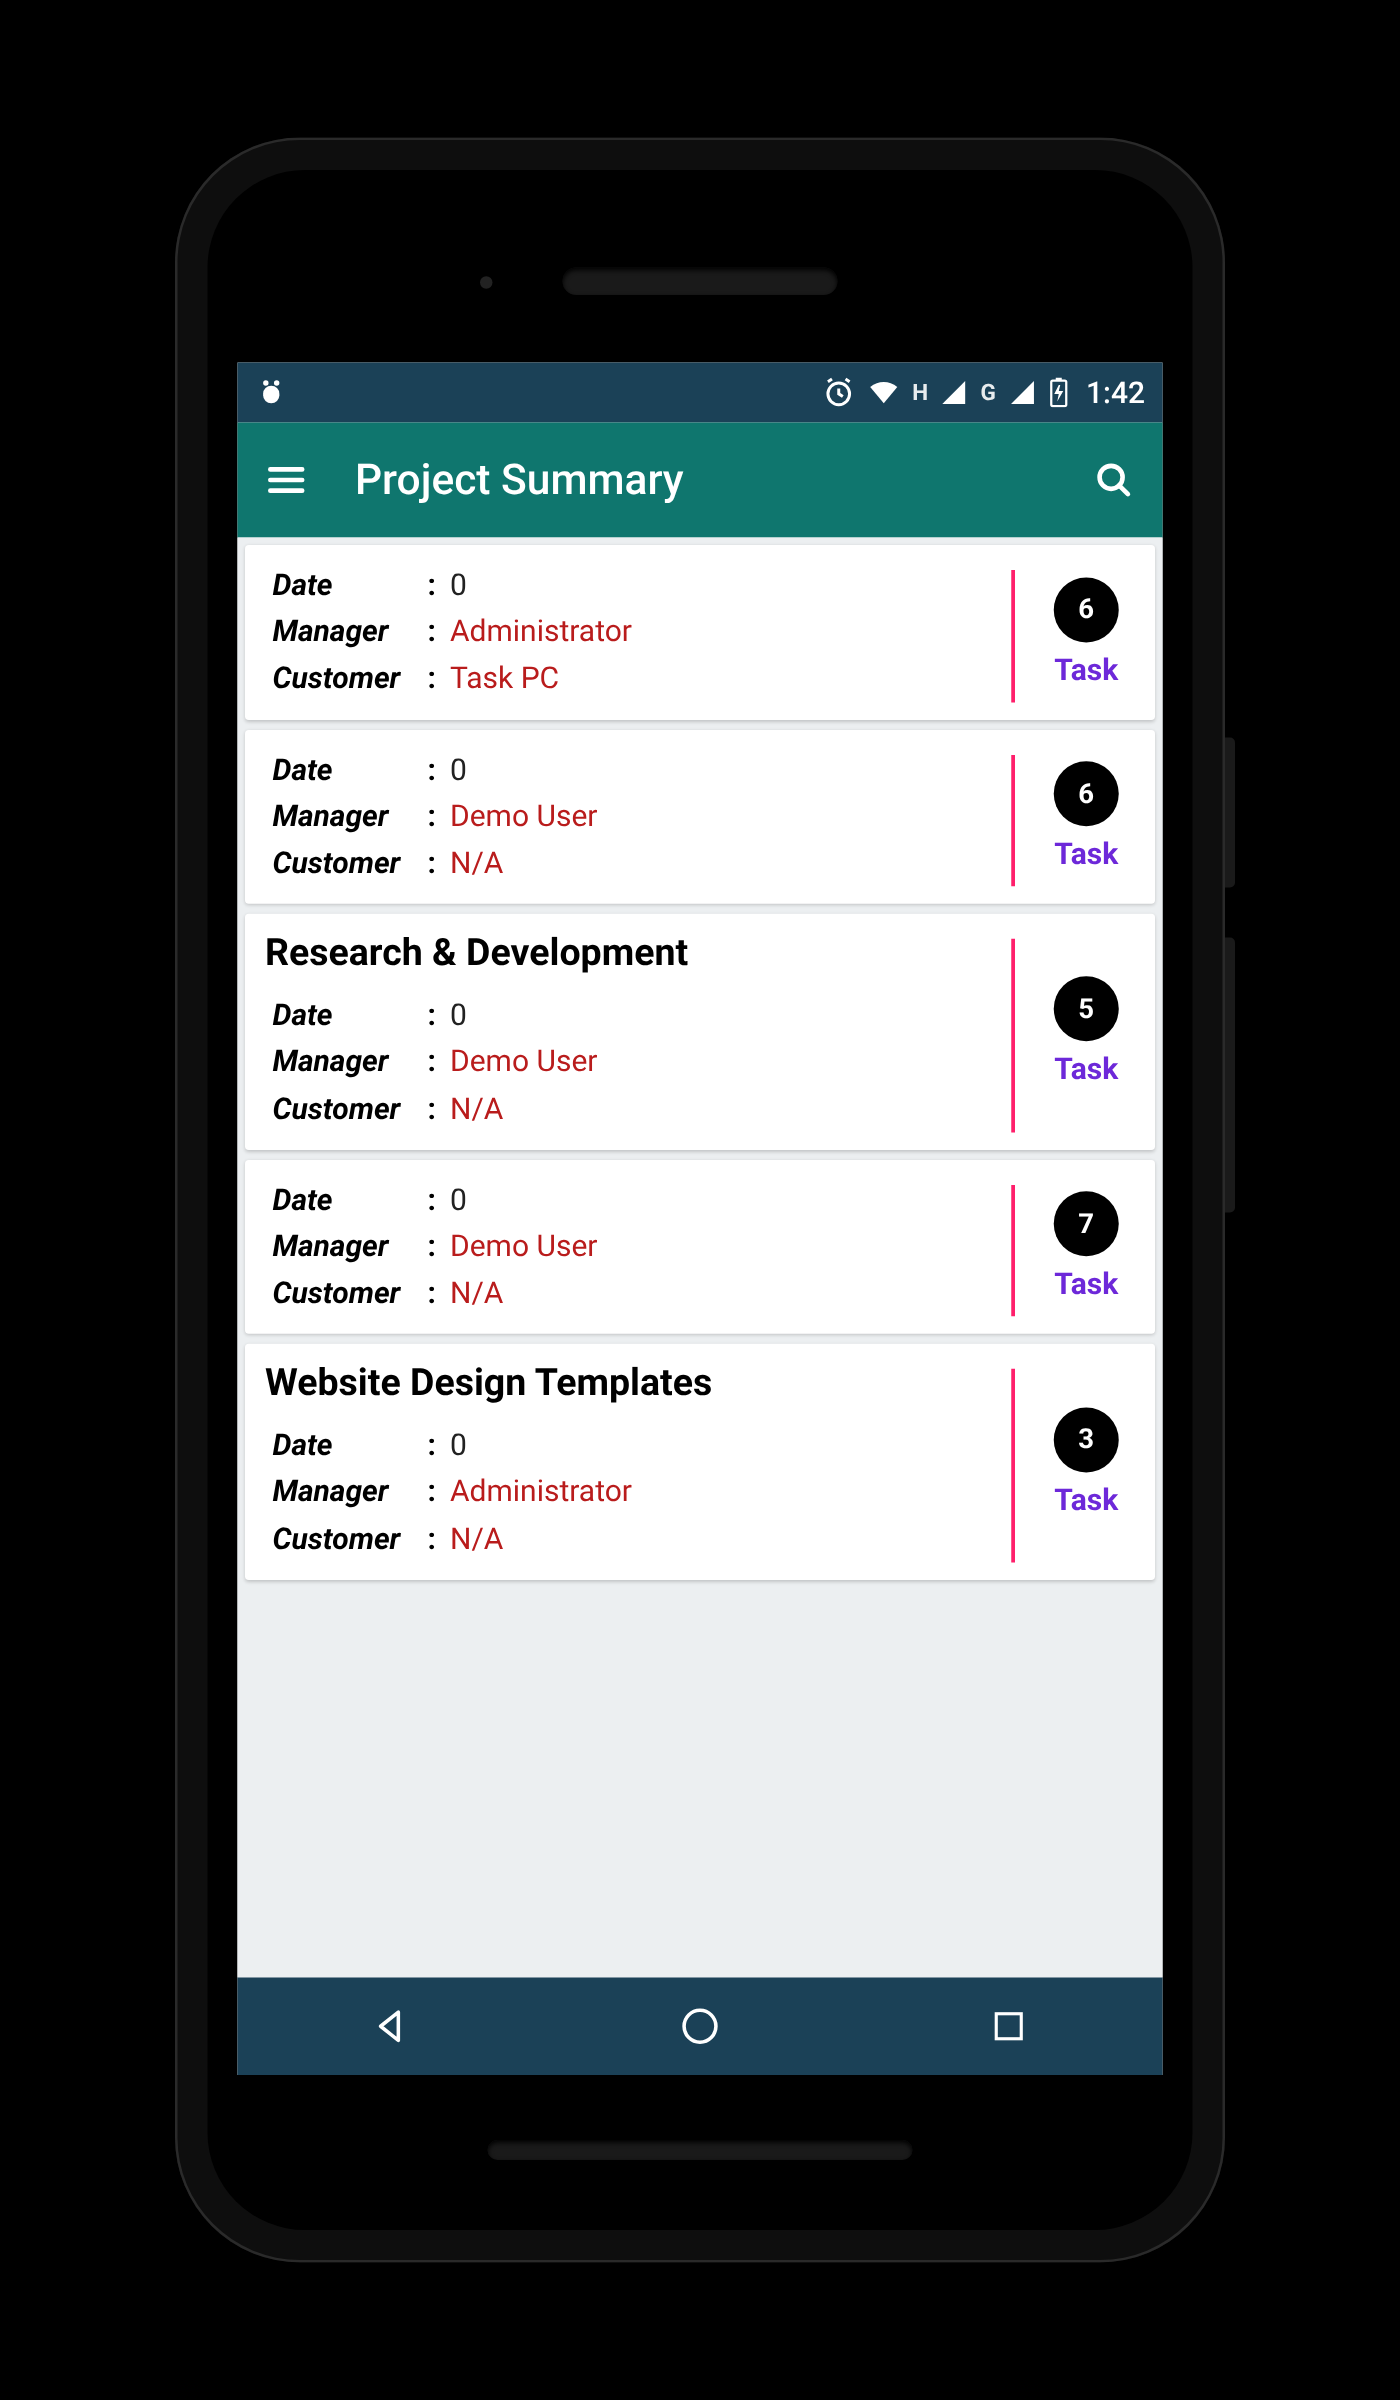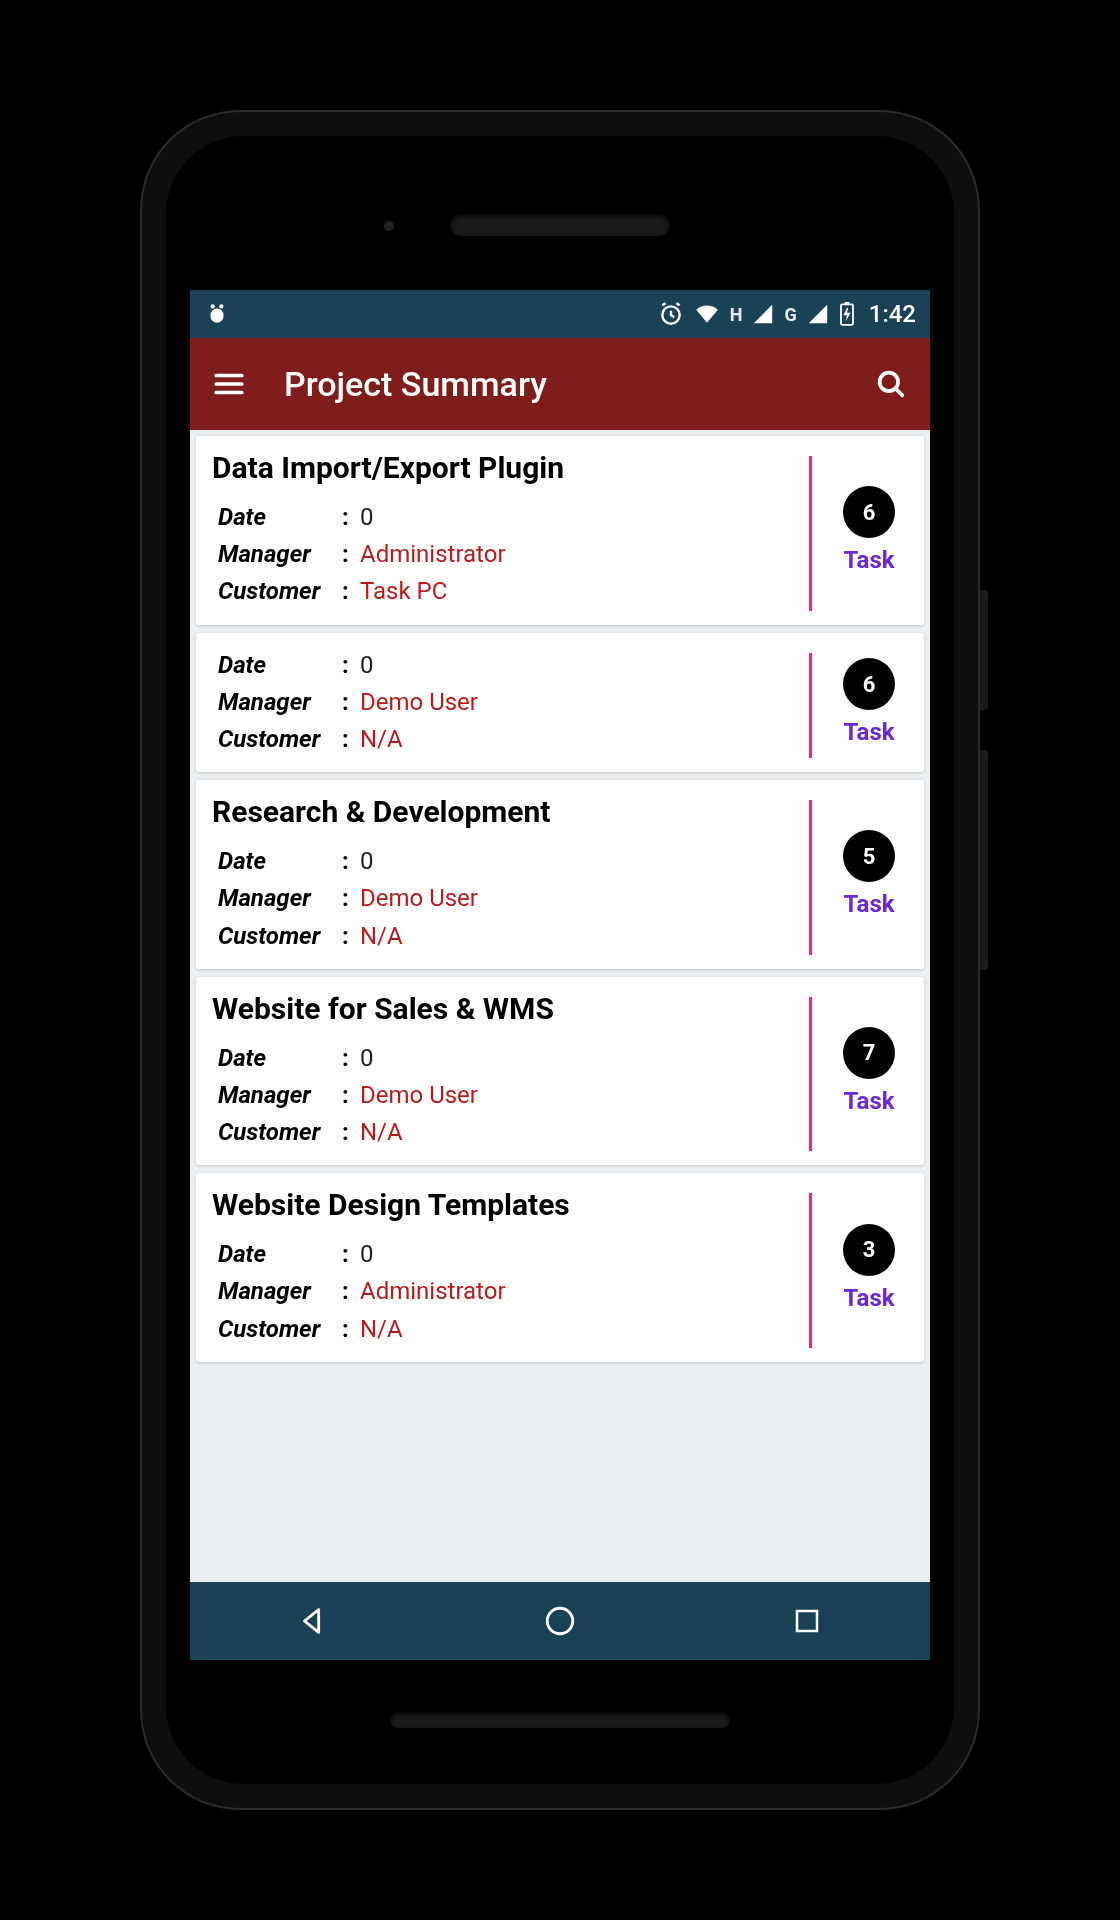--- a/index.html
+++ b/index.html
@@ -94,7 +94,7 @@
 .status-time { font-weight: 500; margin-left: 4px; }
 .app-bar {
   height: 92px;
-  background: #7f1d1d;
+  background: #0f766e;
   display: flex;
   align-items: center;
   padding: 0 22px;

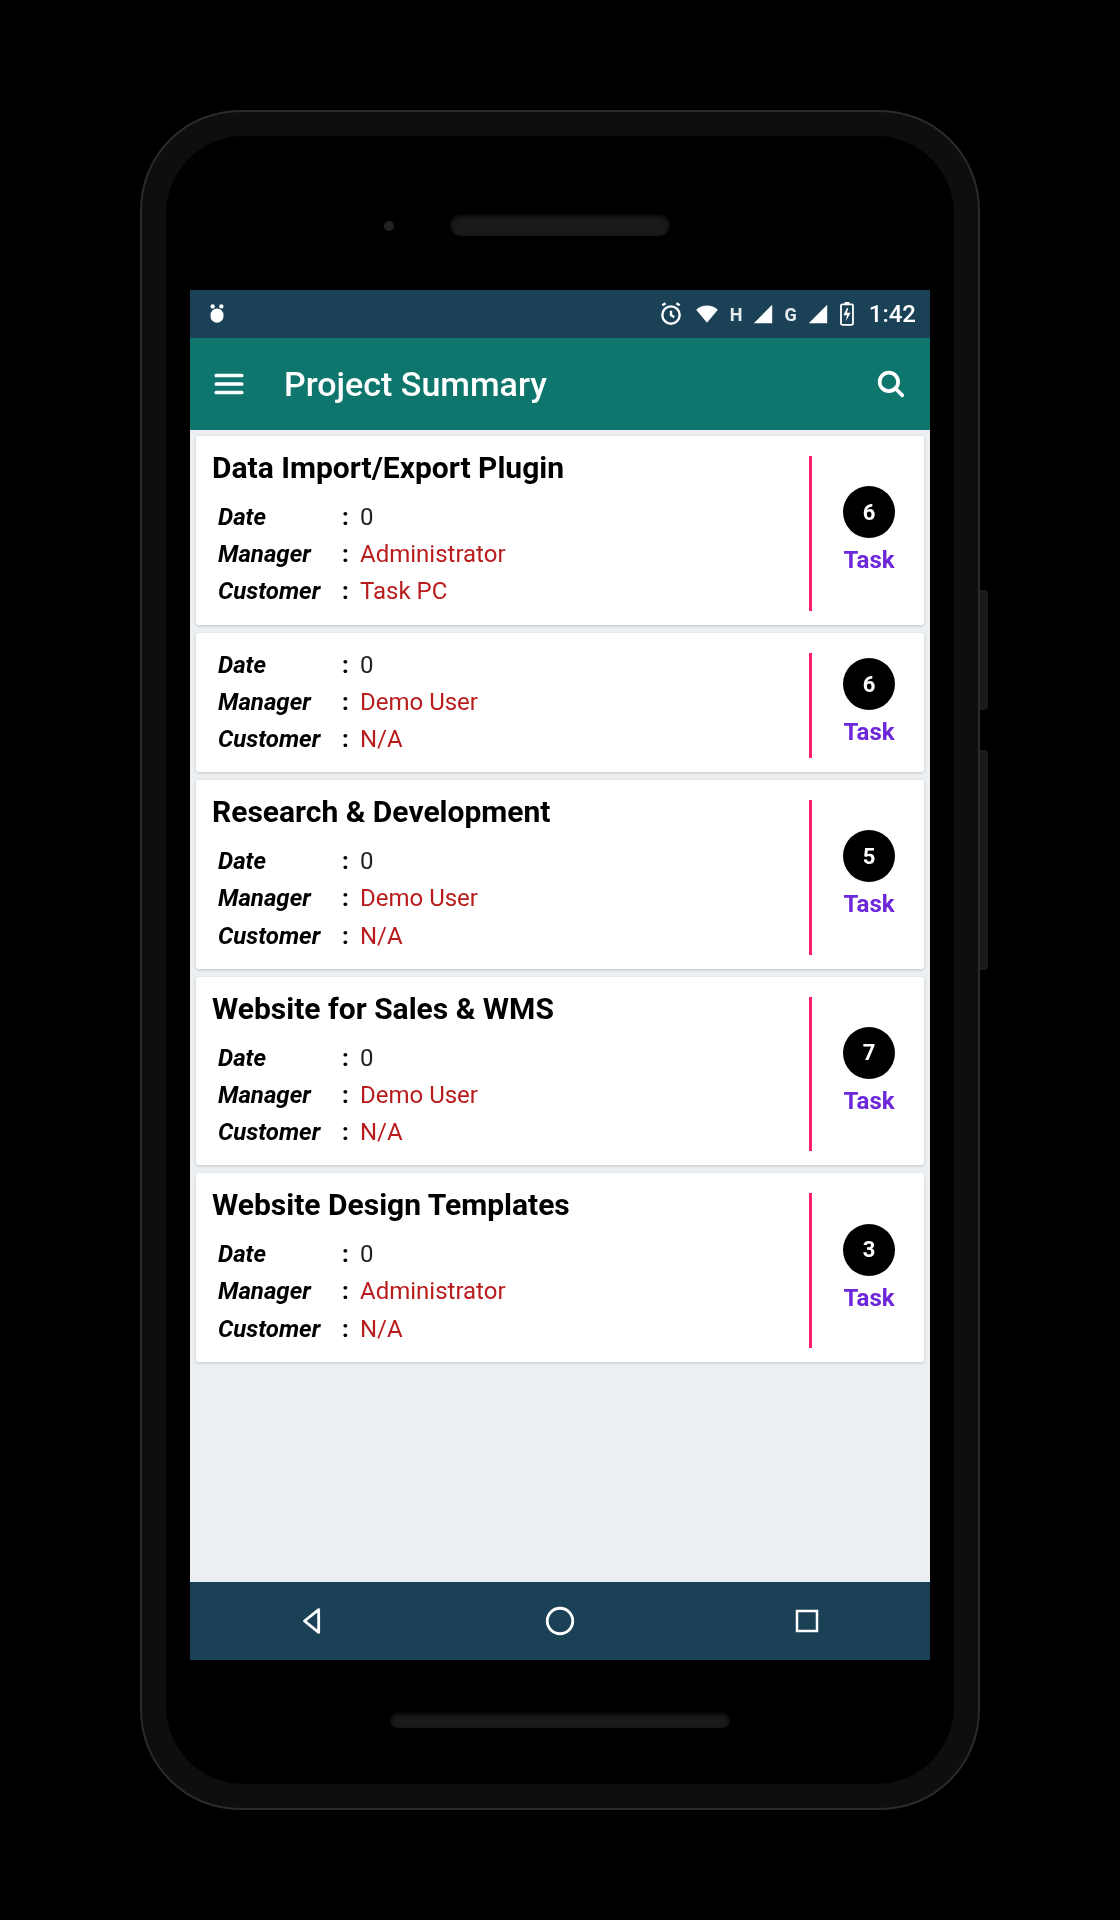--- a/index.html
+++ b/index.html
@@ -248,7 +248,6 @@
       <div class="content" id="content">
           <div class="card">
     <div class="card-left">
-      <div class="card-title">Data Import/Export Plugin</div>
       <div class="kv">
         <span class="kv-key">Date</span>
         <span class="kv-colon">:</span>

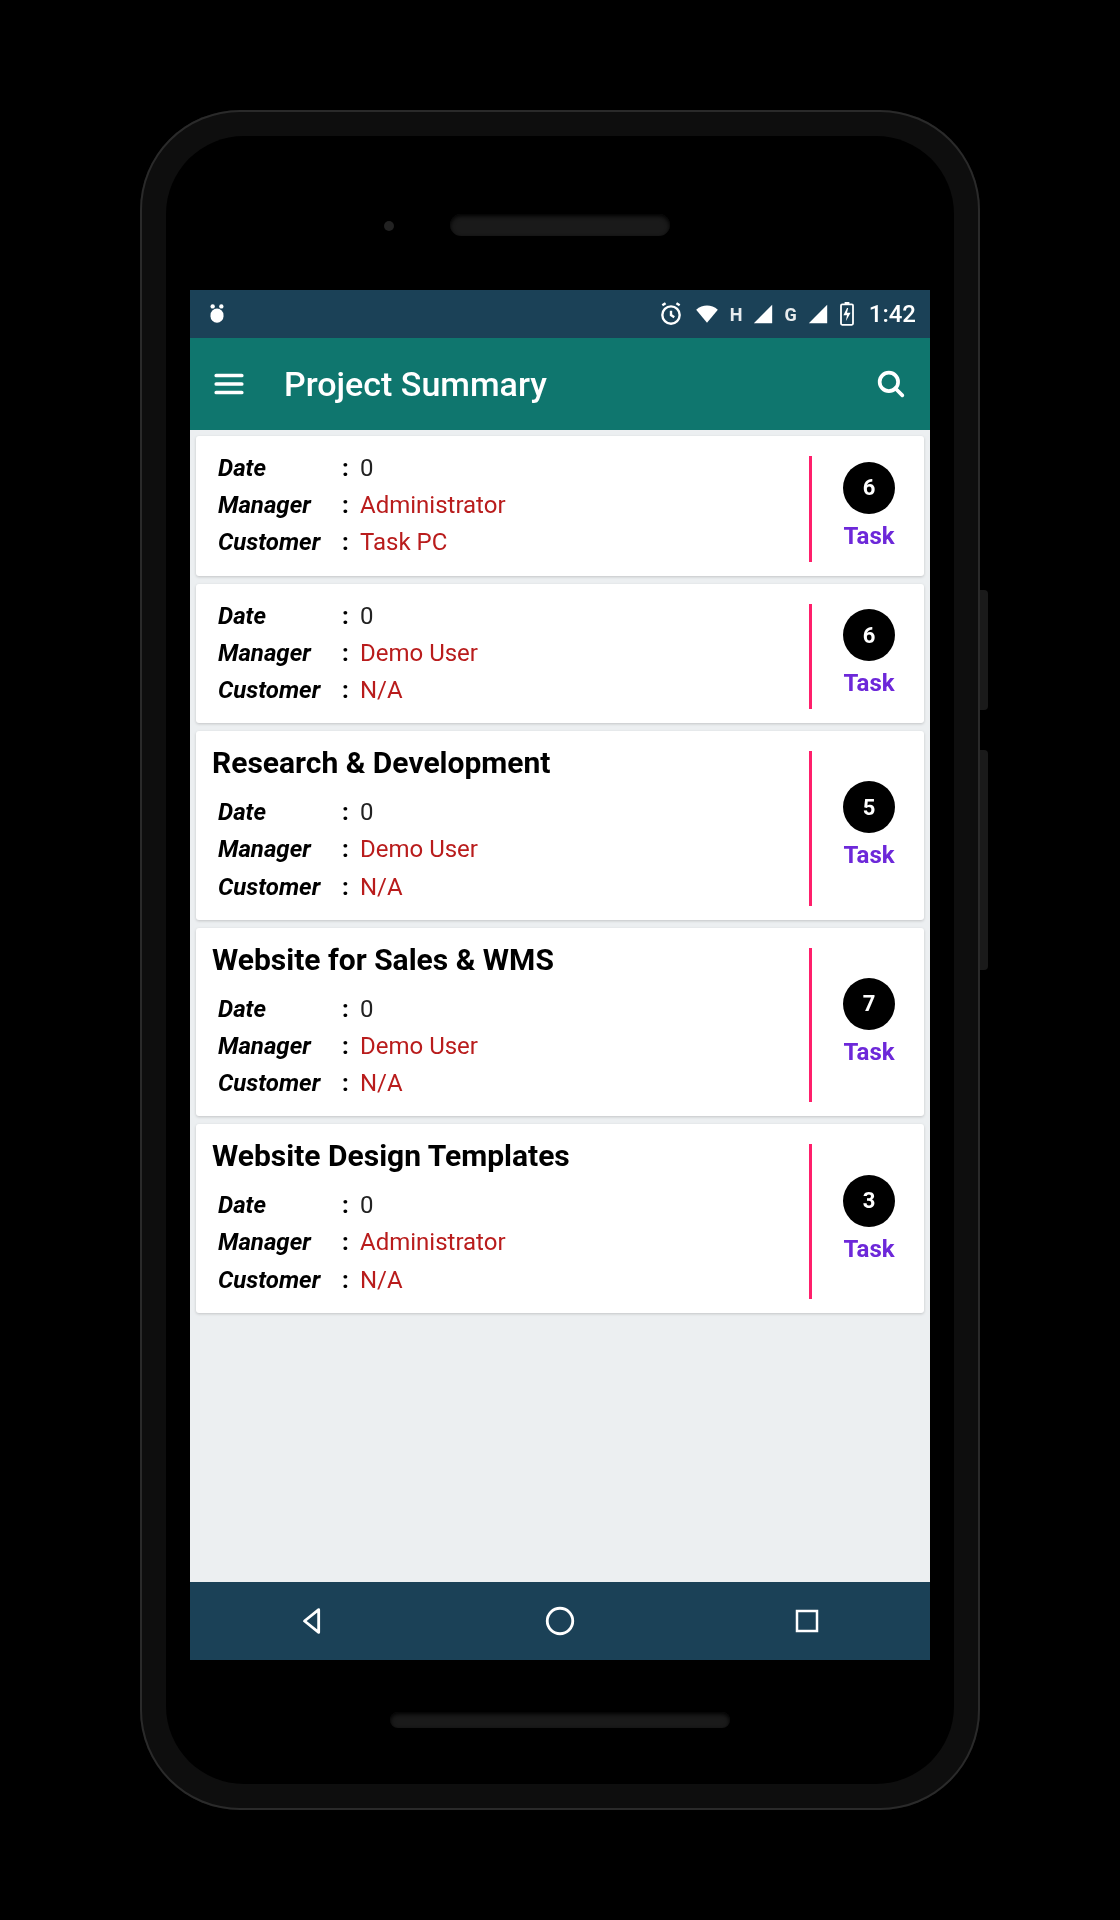--- a/index.html
+++ b/index.html
@@ -321,7 +321,6 @@
   </div>
           <div class="card">
     <div class="card-left">
-      <div class="card-title">Website for Sales &amp; WMS</div>
       <div class="kv">
         <span class="kv-key">Date</span>
         <span class="kv-colon">:</span>

